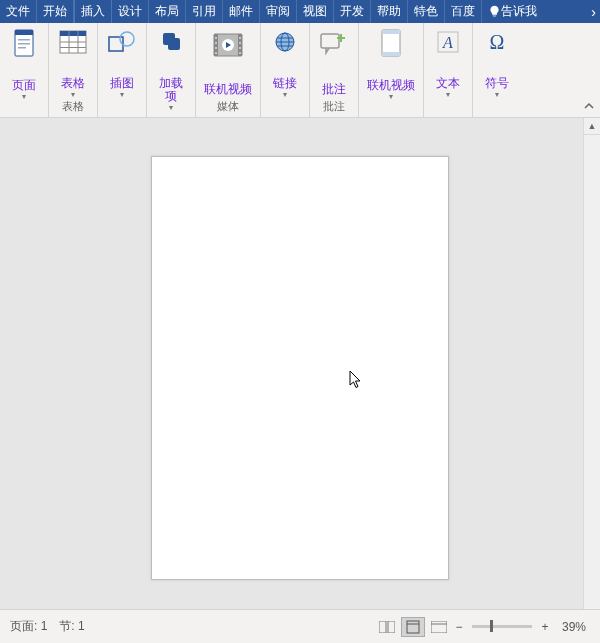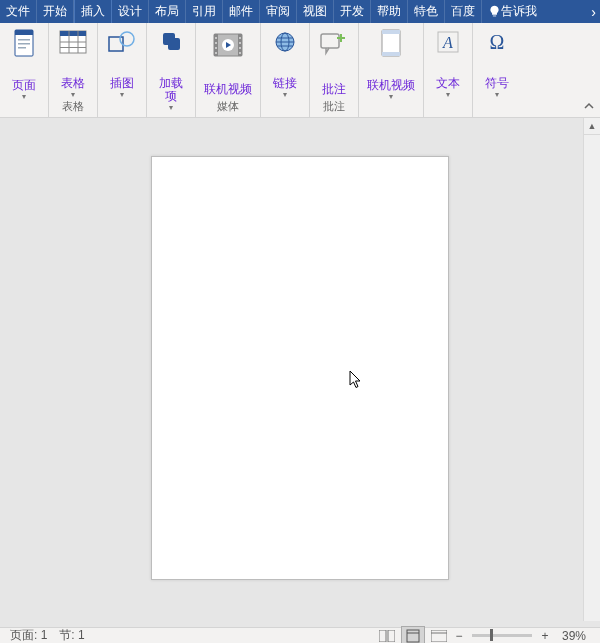--- a/index.html
+++ b/index.html
@@ -84,7 +84,7 @@
   
   
   .statusbar {
-    position:absolute; left:0; right:0; bottom:0; height:16px;
+    position:absolute; left:0; right:0; bottom:0; height:34px;
     background:#f3f2f1;
     border-top:1px solid #d4d4d4;
     display:flex; align-items:center;

